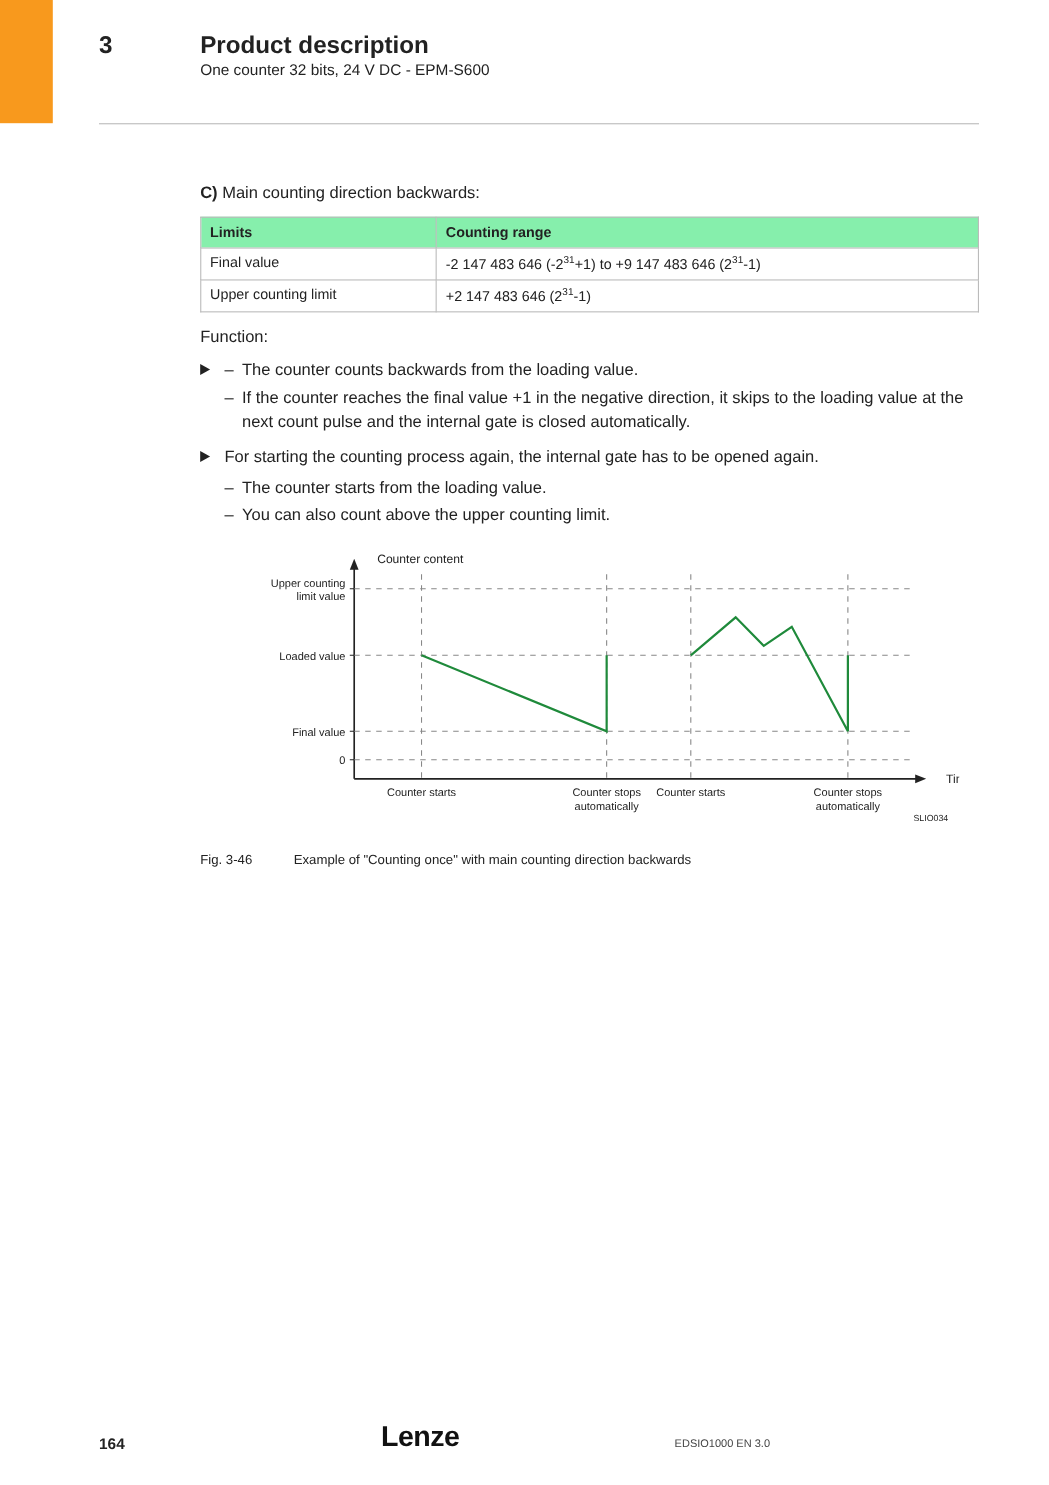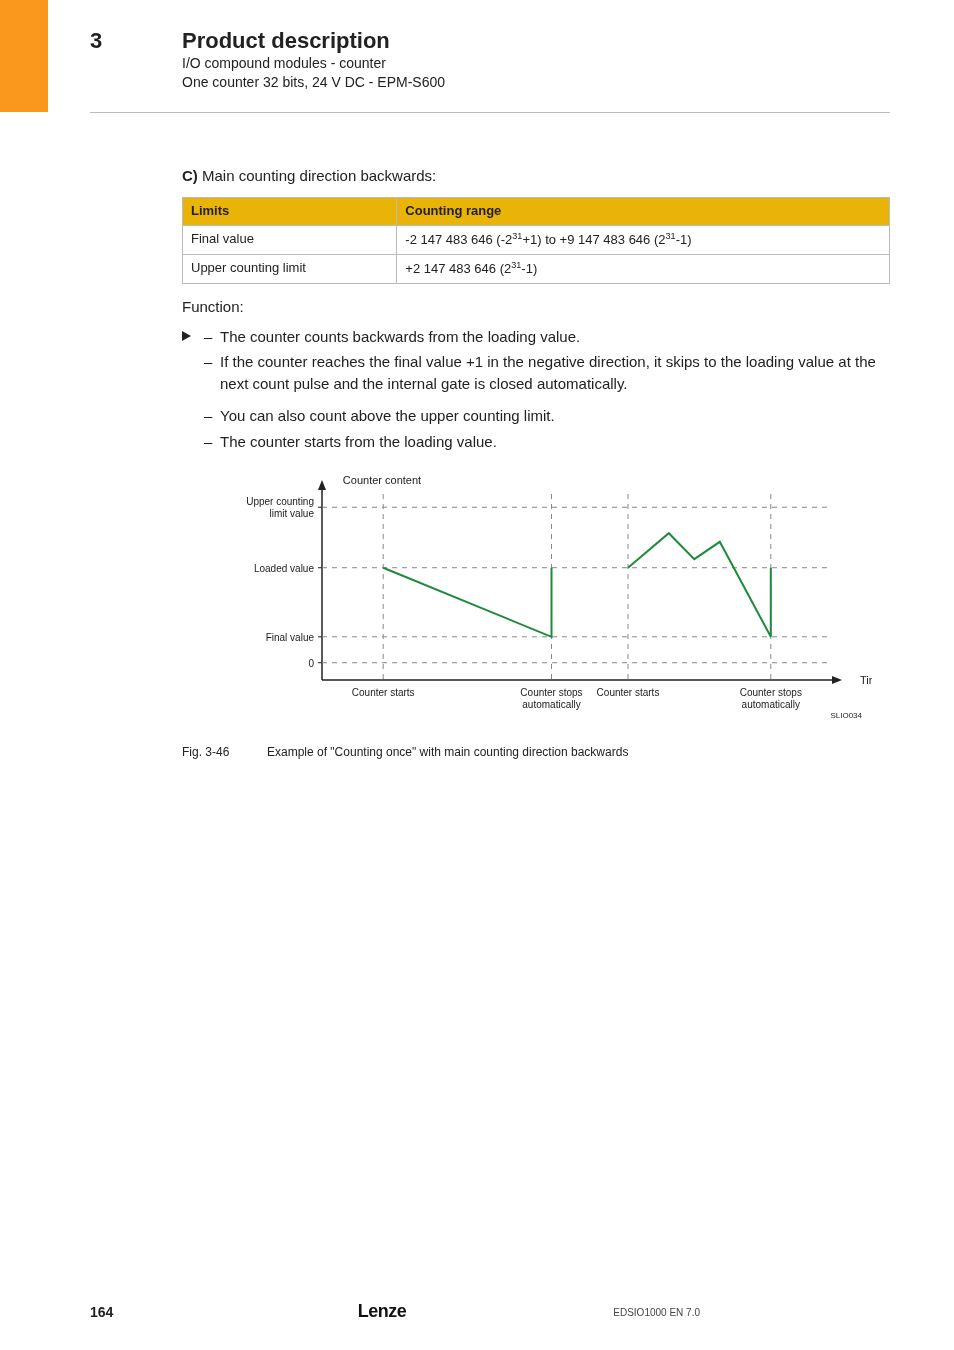--- a/index.html
+++ b/index.html
@@ -165,7 +165,6 @@
     <div class="chap-num">3</div>
     <div class="chap-title">Product description</div>
   </div>
-  <div class="subhead">I/O compound modules - counter</div>
   <div class="subhead">One counter 32 bits, 24 V DC - EPM-S600</div>
 </div>
 <div class="hr"></div>

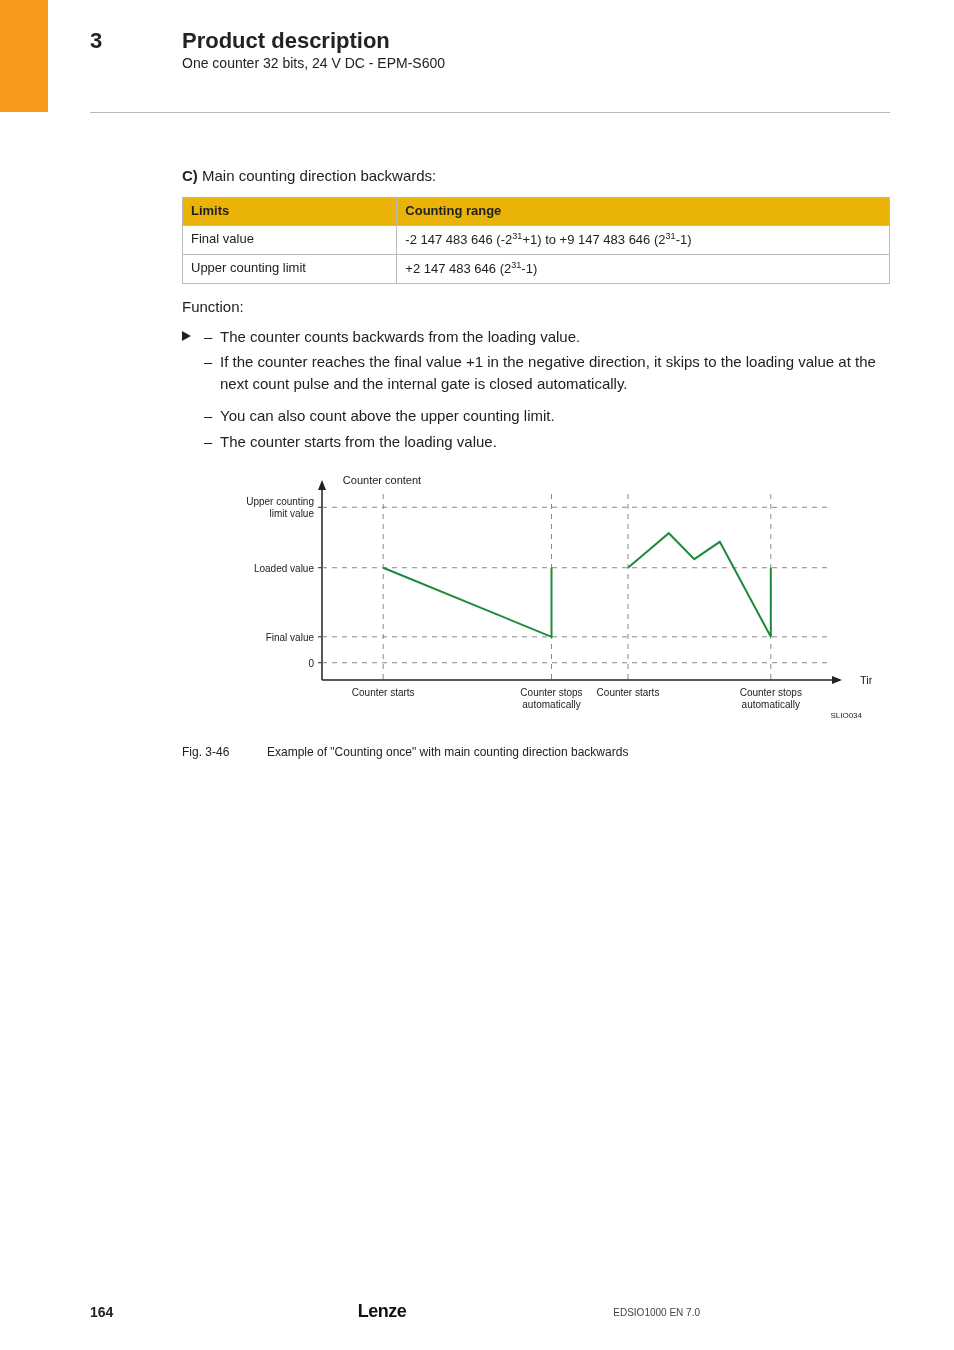--- a/index.html
+++ b/index.html
@@ -68,7 +68,7 @@
   }
   table.limits th {
     text-align: left;
-    background: #eab308;
+    background: #86efac;
     font-weight: 700;
     padding: 4px 8px;
     border: 1px solid #bbb;

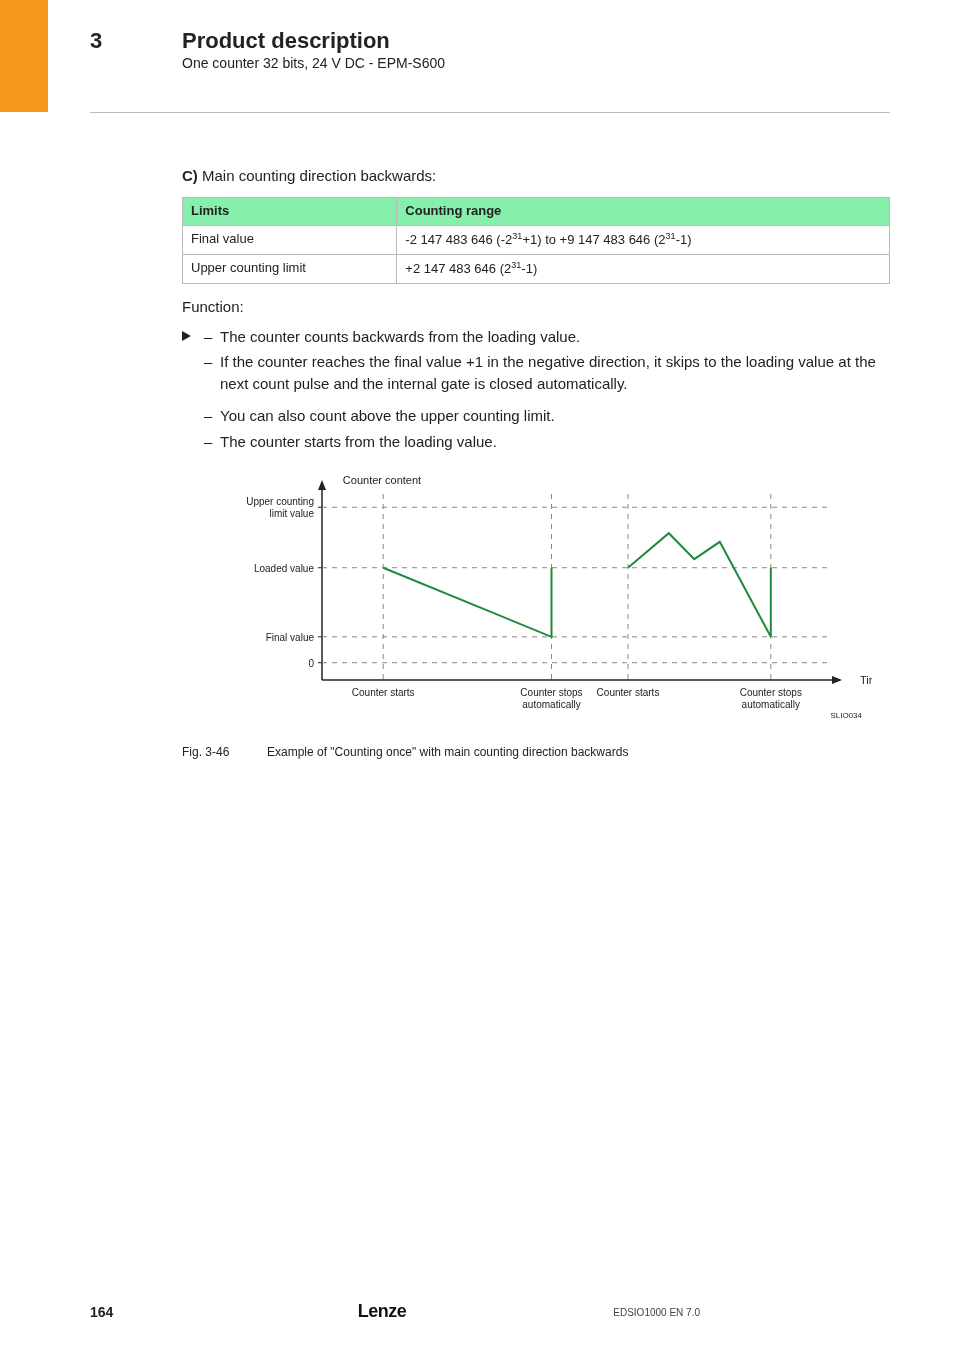--- a/index.html
+++ b/index.html
@@ -211,6 +211,10 @@
   </div>
 
   <div class="block">
+    <div class="bullet">
+      <span class="tri"></span>
+      <span>For starting the counting process again, the internal gate has to be opened again.</span>
+    </div>
     <div class="dash-list">
       <div class="dash">You can also count above the upper counting limit.</div>
       <div class="dash">The counter starts from the loading value.</div>

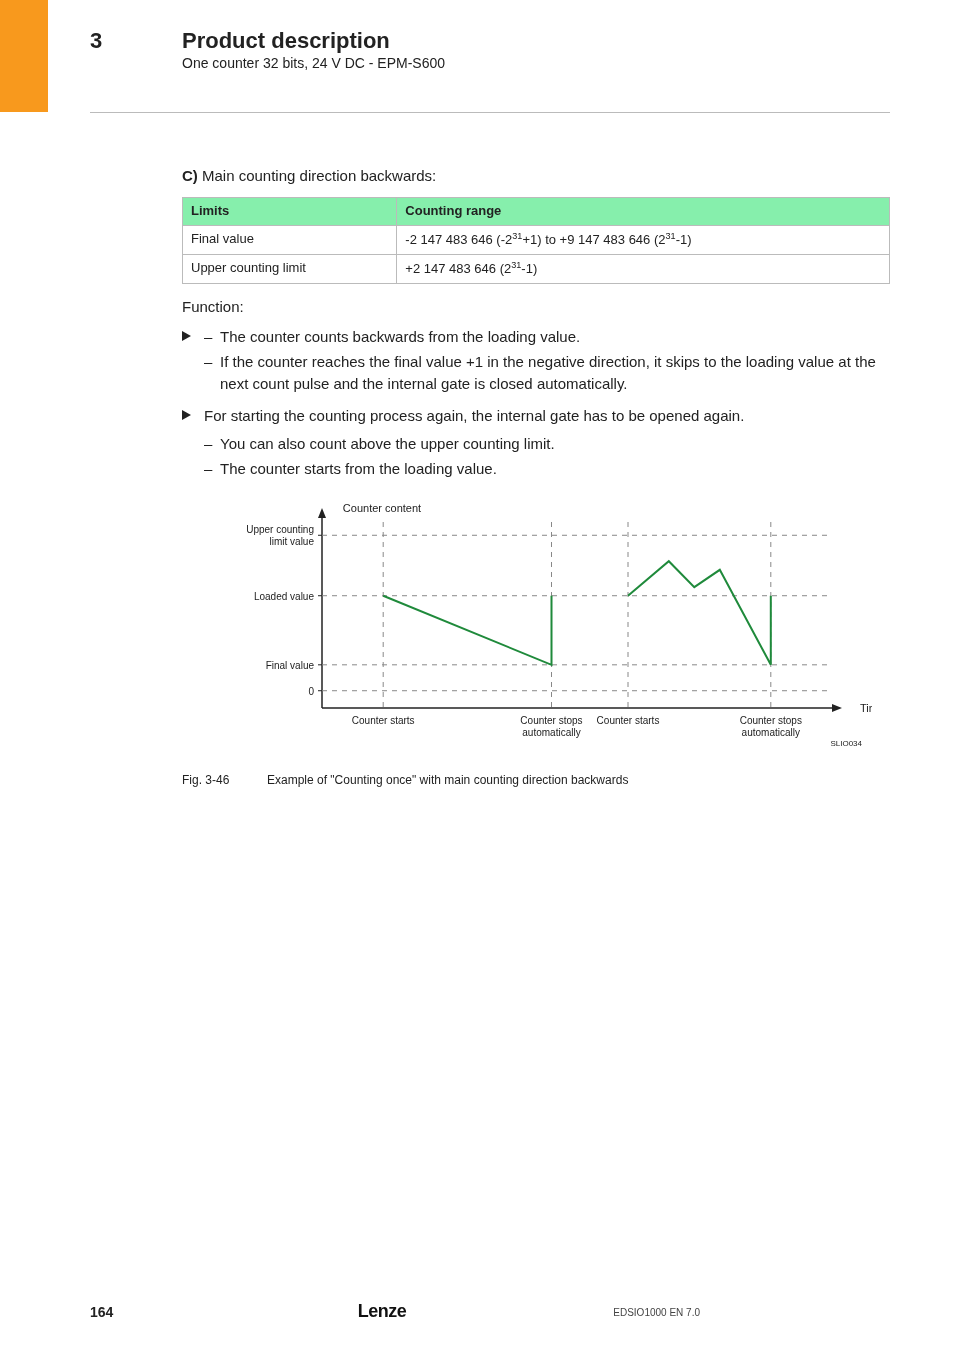--- a/index.html
+++ b/index.html
@@ -216,8 +216,8 @@
       <span>For starting the counting process again, the internal gate has to be opened again.</span>
     </div>
     <div class="dash-list">
+      <div class="dash">The counter starts from the loading value.</div>
       <div class="dash">You can also count above the upper counting limit.</div>
-      <div class="dash">The counter starts from the loading value.</div>
     </div>
   </div>
 

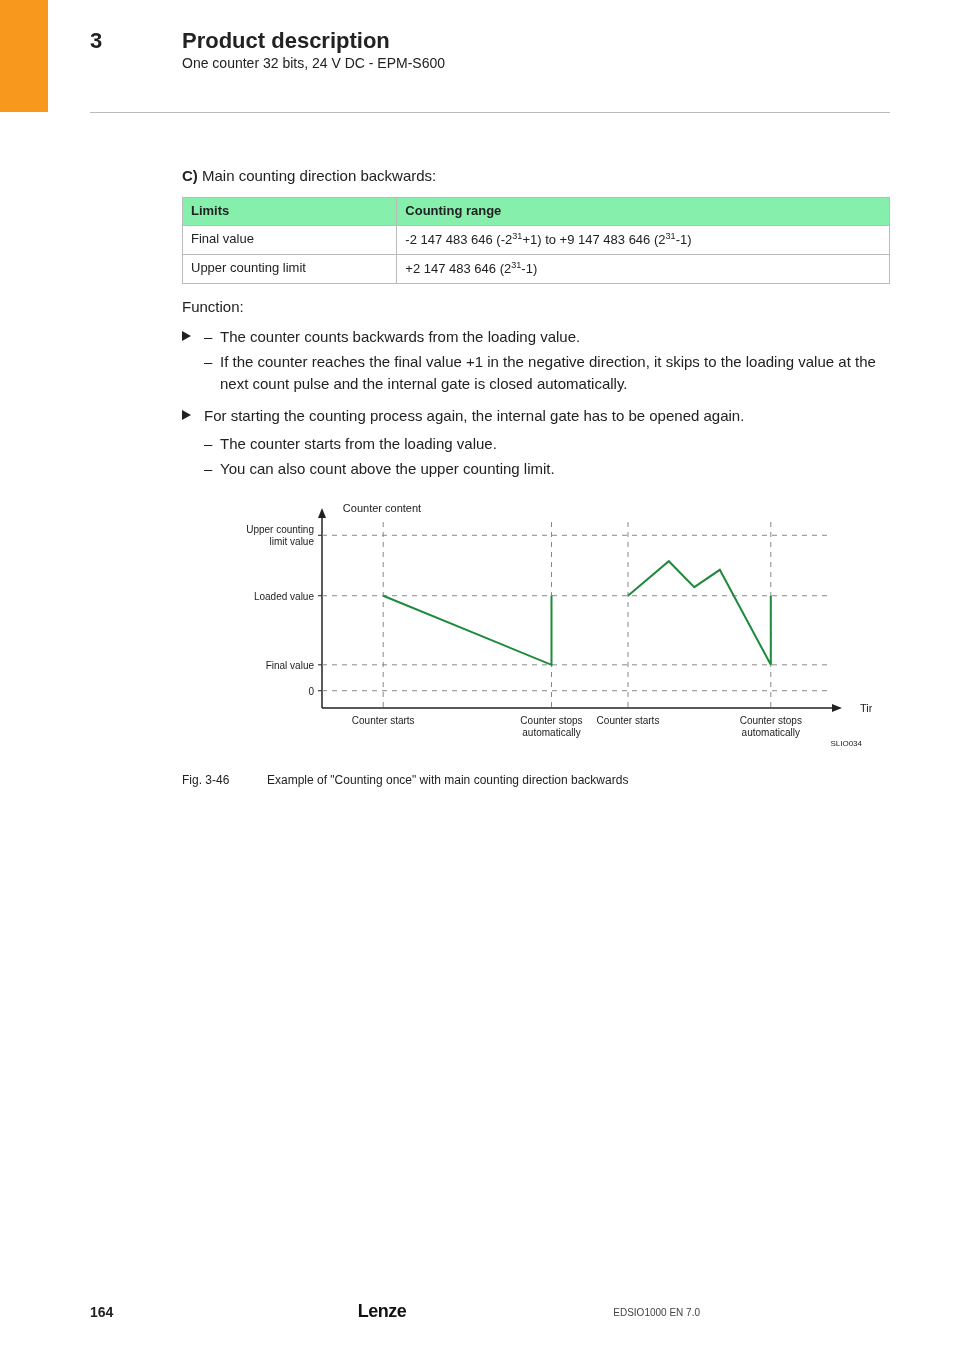--- a/index.html
+++ b/index.html
@@ -142,7 +142,7 @@
     transform: translateX(-50%);
     bottom: -2px;
     font-weight: 700;
-    font-size: 18px;
+    font-size: 26px;
     letter-spacing: -0.5px;
     color: #111;
   }

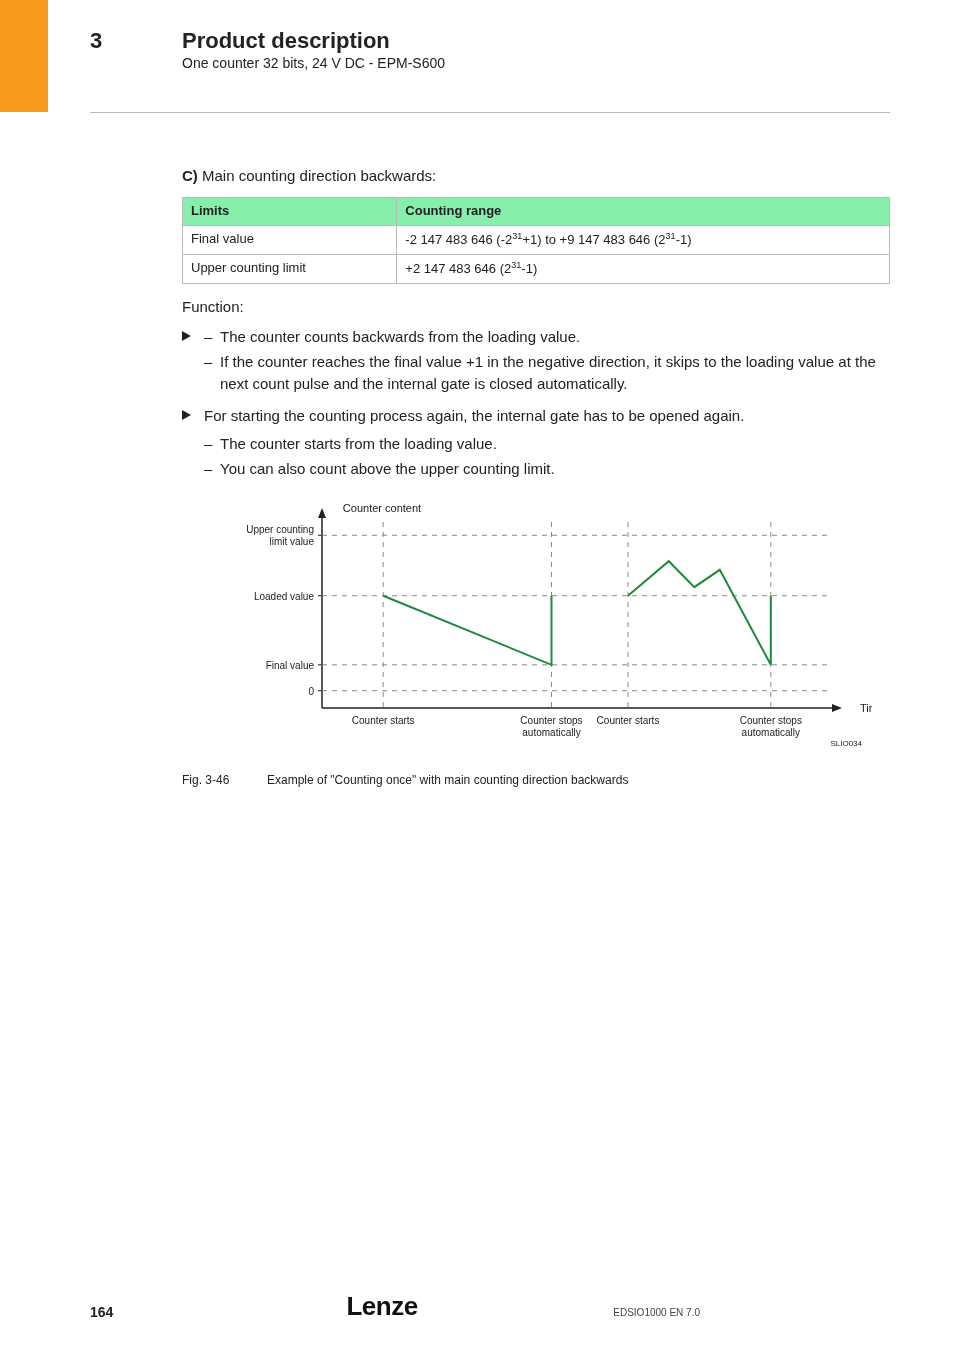--- a/index.html
+++ b/index.html
@@ -268,7 +268,7 @@
 <div class="footer">
   <div class="page-num">164</div>
   <div class="logo">Lenze</div>
-  <div class="doc-id">EDSIO1000 EN 7.0</div>
+  <div class="doc-id">EDSIO1000 EN 3.0</div>
 </div>
 
 </body></html>

